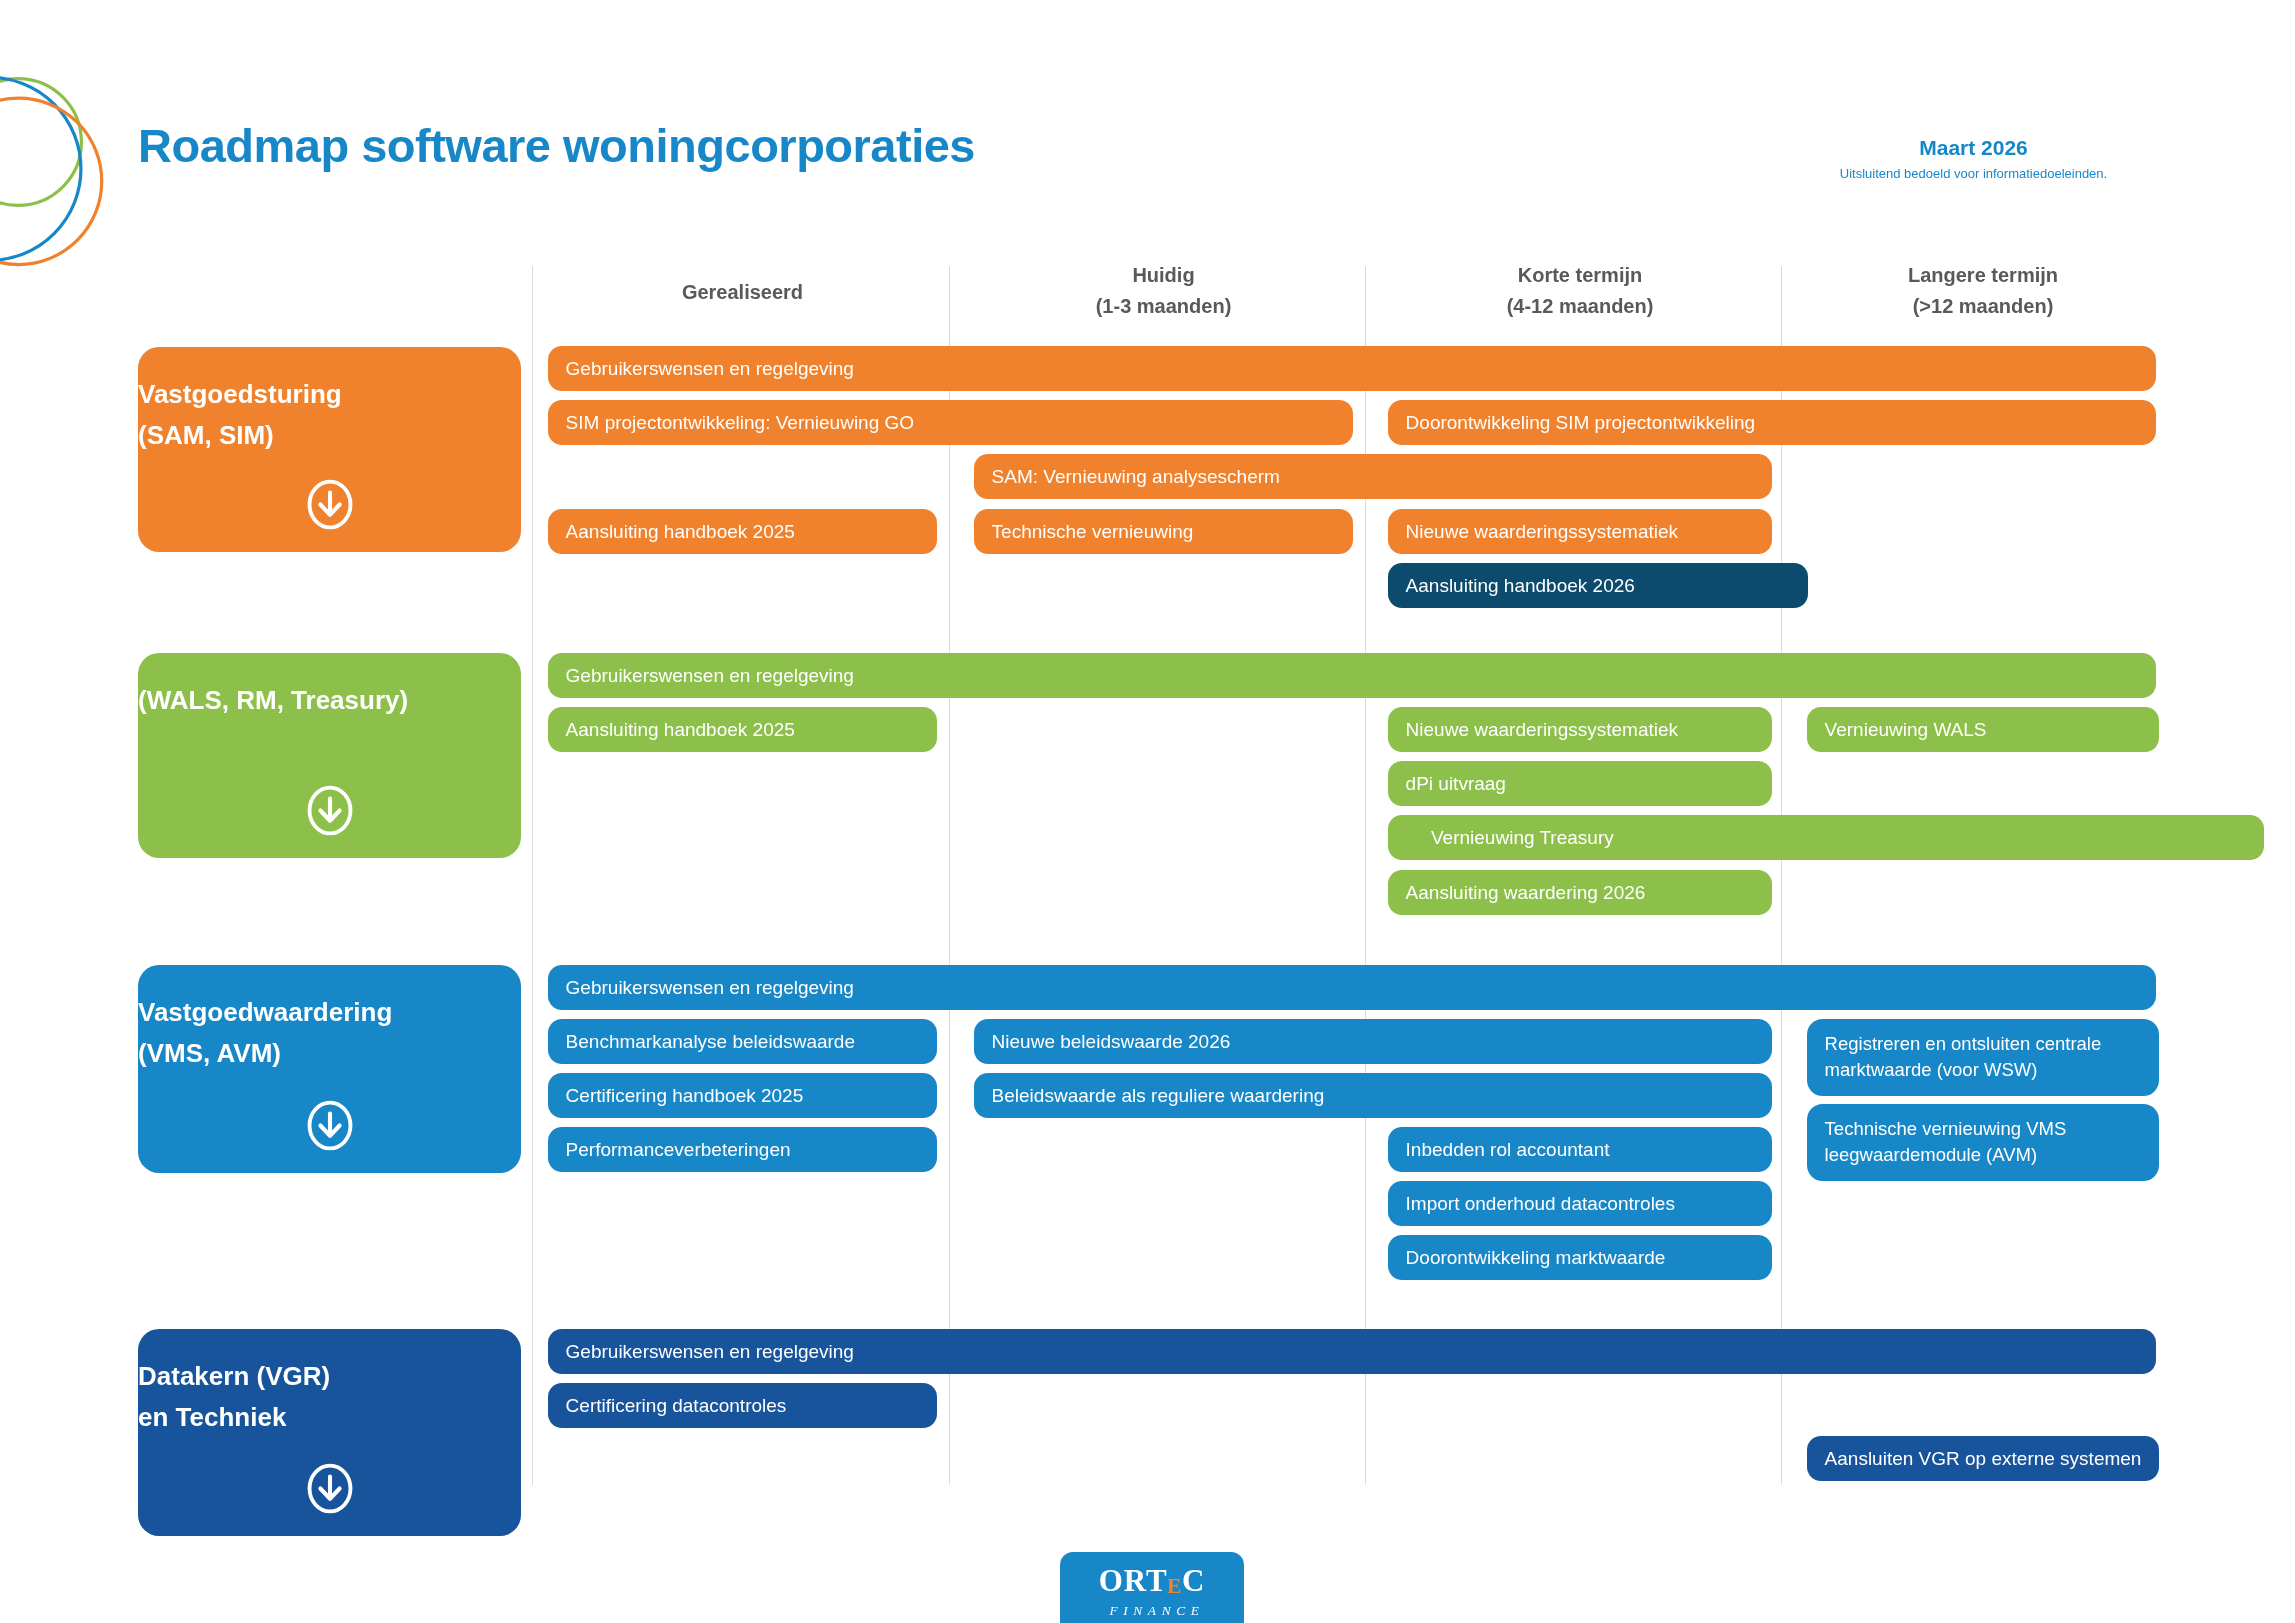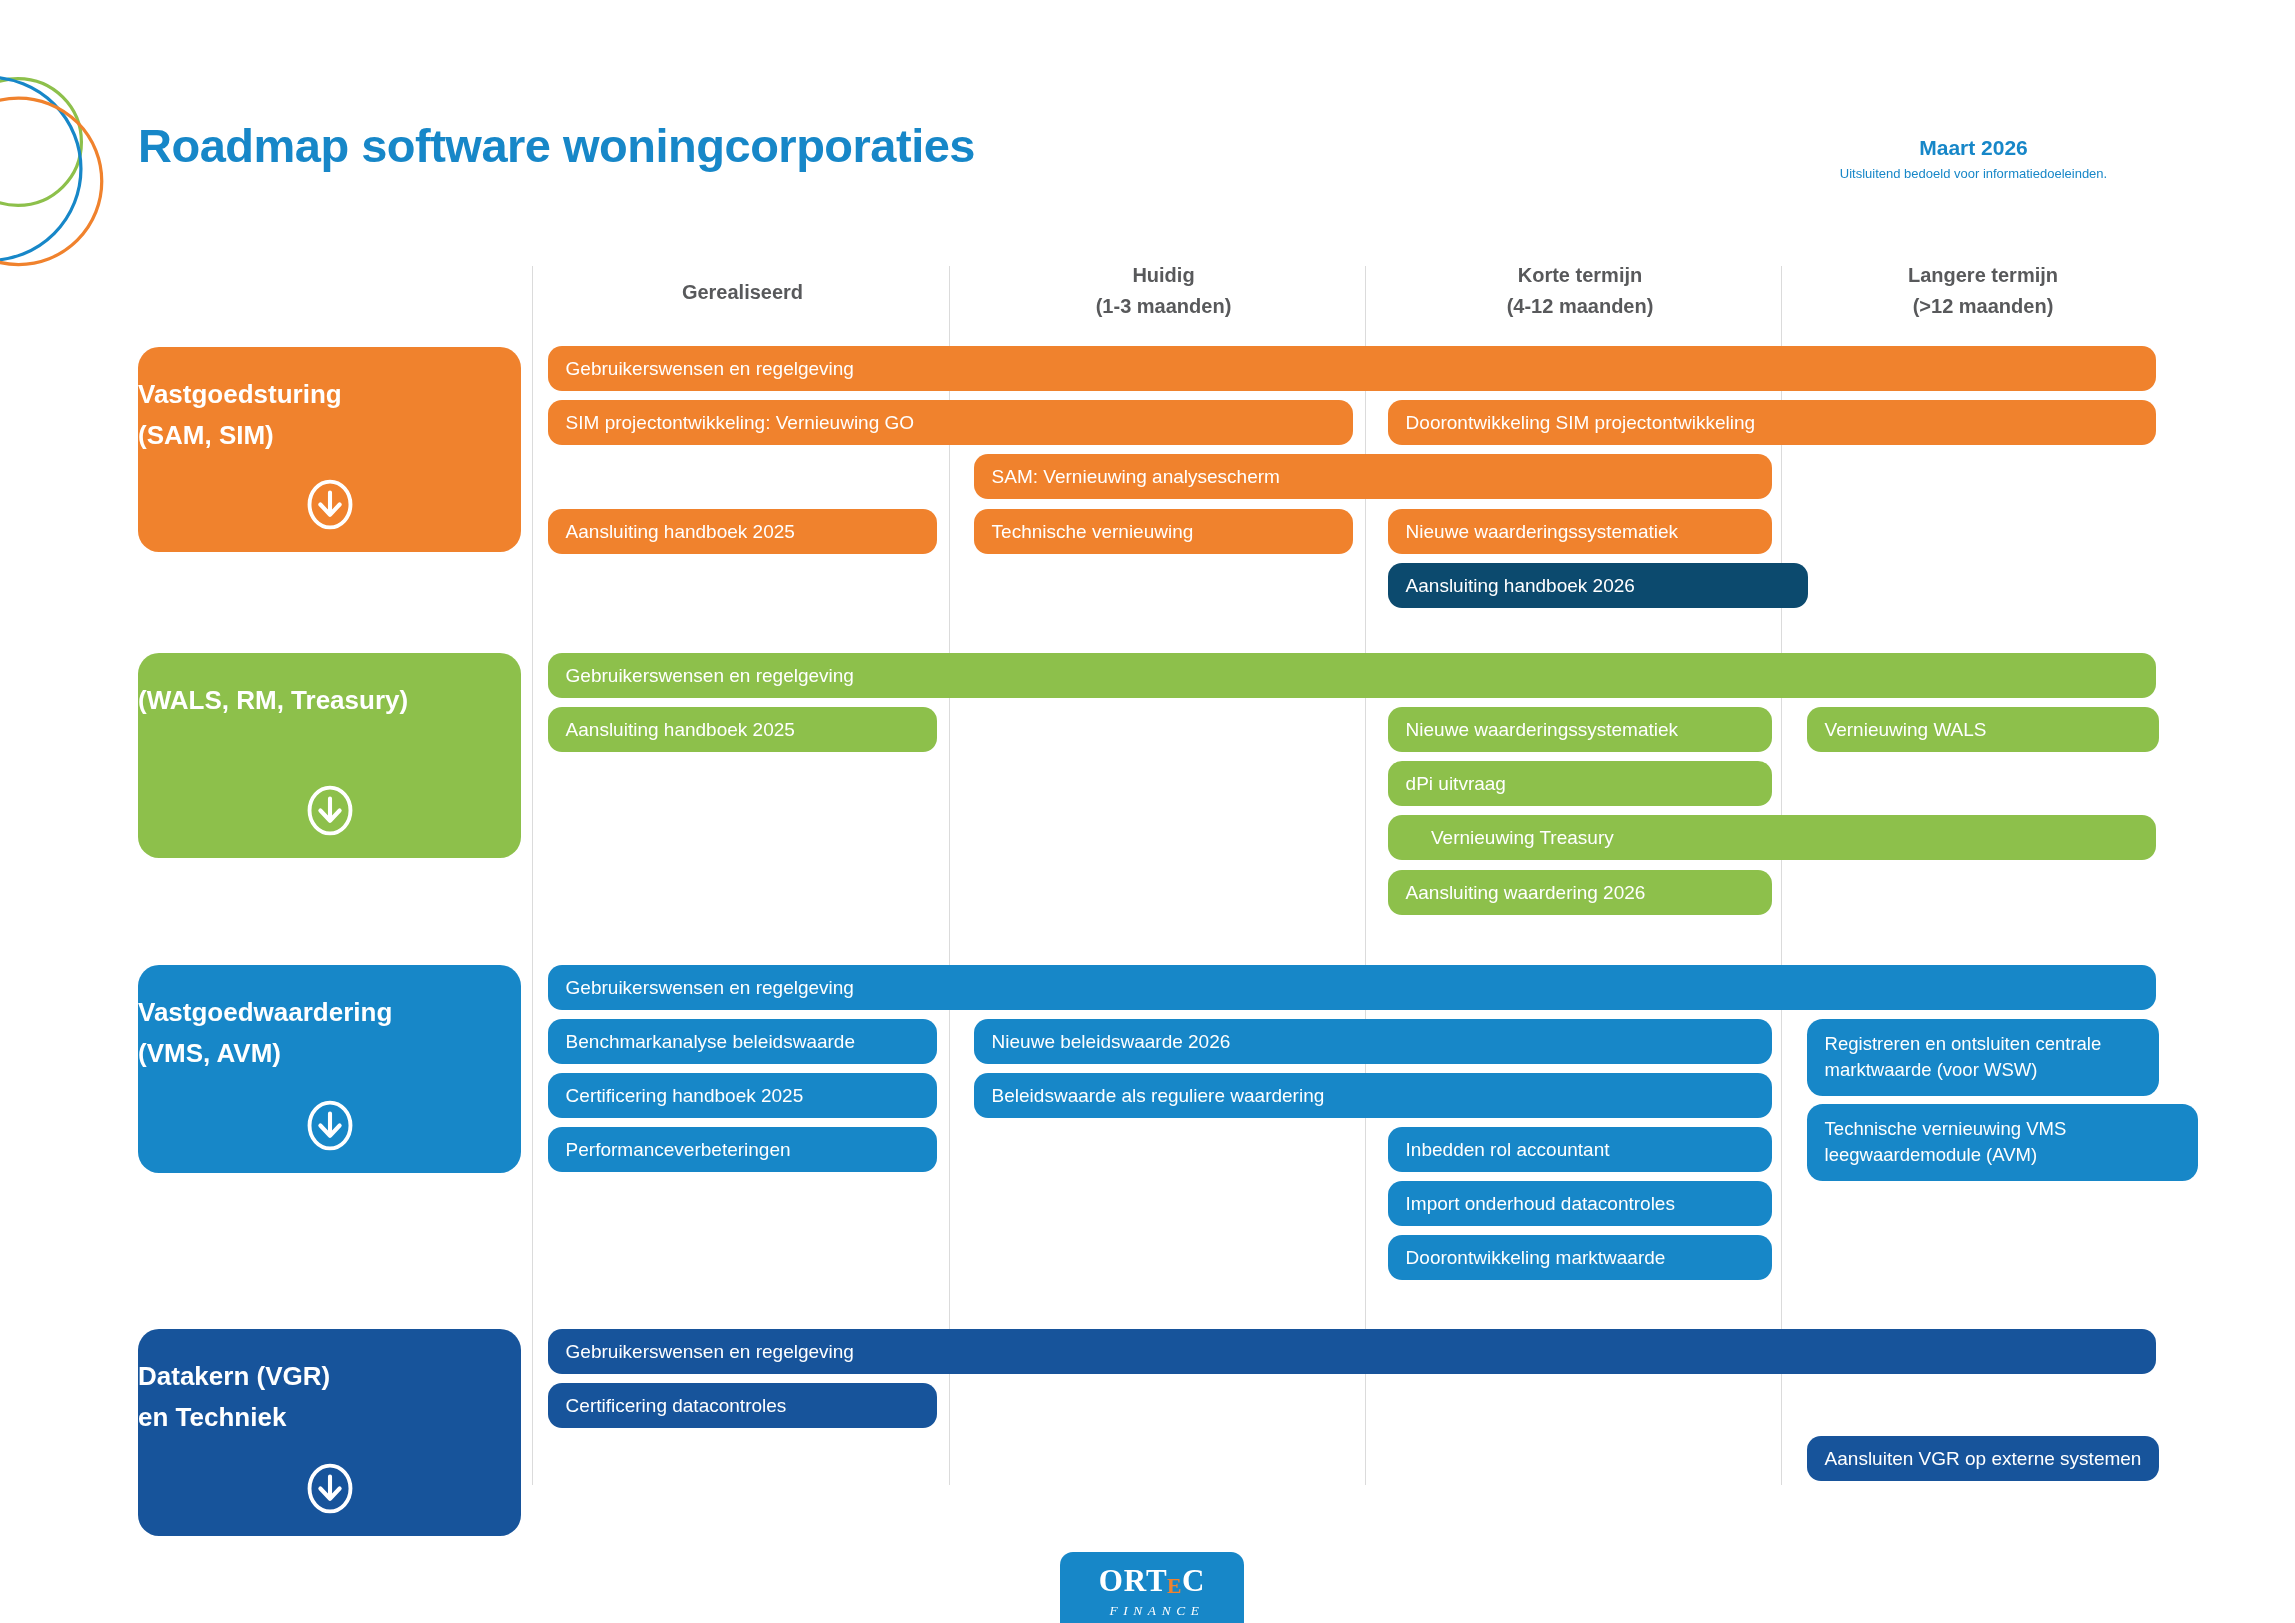--- a/index.html
+++ b/index.html
@@ -135,7 +135,7 @@
 <div class="bar" style="left: 1388px; top: 707px; width: 384px; background: rgb(141, 192, 75);">Nieuwe waarderingssystematiek</div>
 <div class="bar" style="left: 1807px; top: 707px; width: 352px; background: rgb(141, 192, 75);">Vernieuwing WALS</div>
 <div class="bar" style="left: 1388px; top: 761px; width: 384px; background: rgb(141, 192, 75);">dPi uitvraag</div>
-<div class="bar" style="left: 1388px; top: 815px; width: 768px; background: rgb(141, 192, 75); padding-left: 43px;">Vernieuwing Treasury</div>
+<div class="bar" style="left: 1388px; top: 815px; width: 876px; background: rgb(141, 192, 75); padding-left: 43px;">Vernieuwing Treasury</div>
 <div class="bar" style="left: 1388px; top: 870px; width: 384px; background: rgb(141, 192, 75);">Aansluiting waardering 2026</div>
 
 <div class="bar" style="left: 548px; top: 965px; width: 1608px; background: rgb(23, 135, 200);">Gebruikerswensen en regelgeving</div>

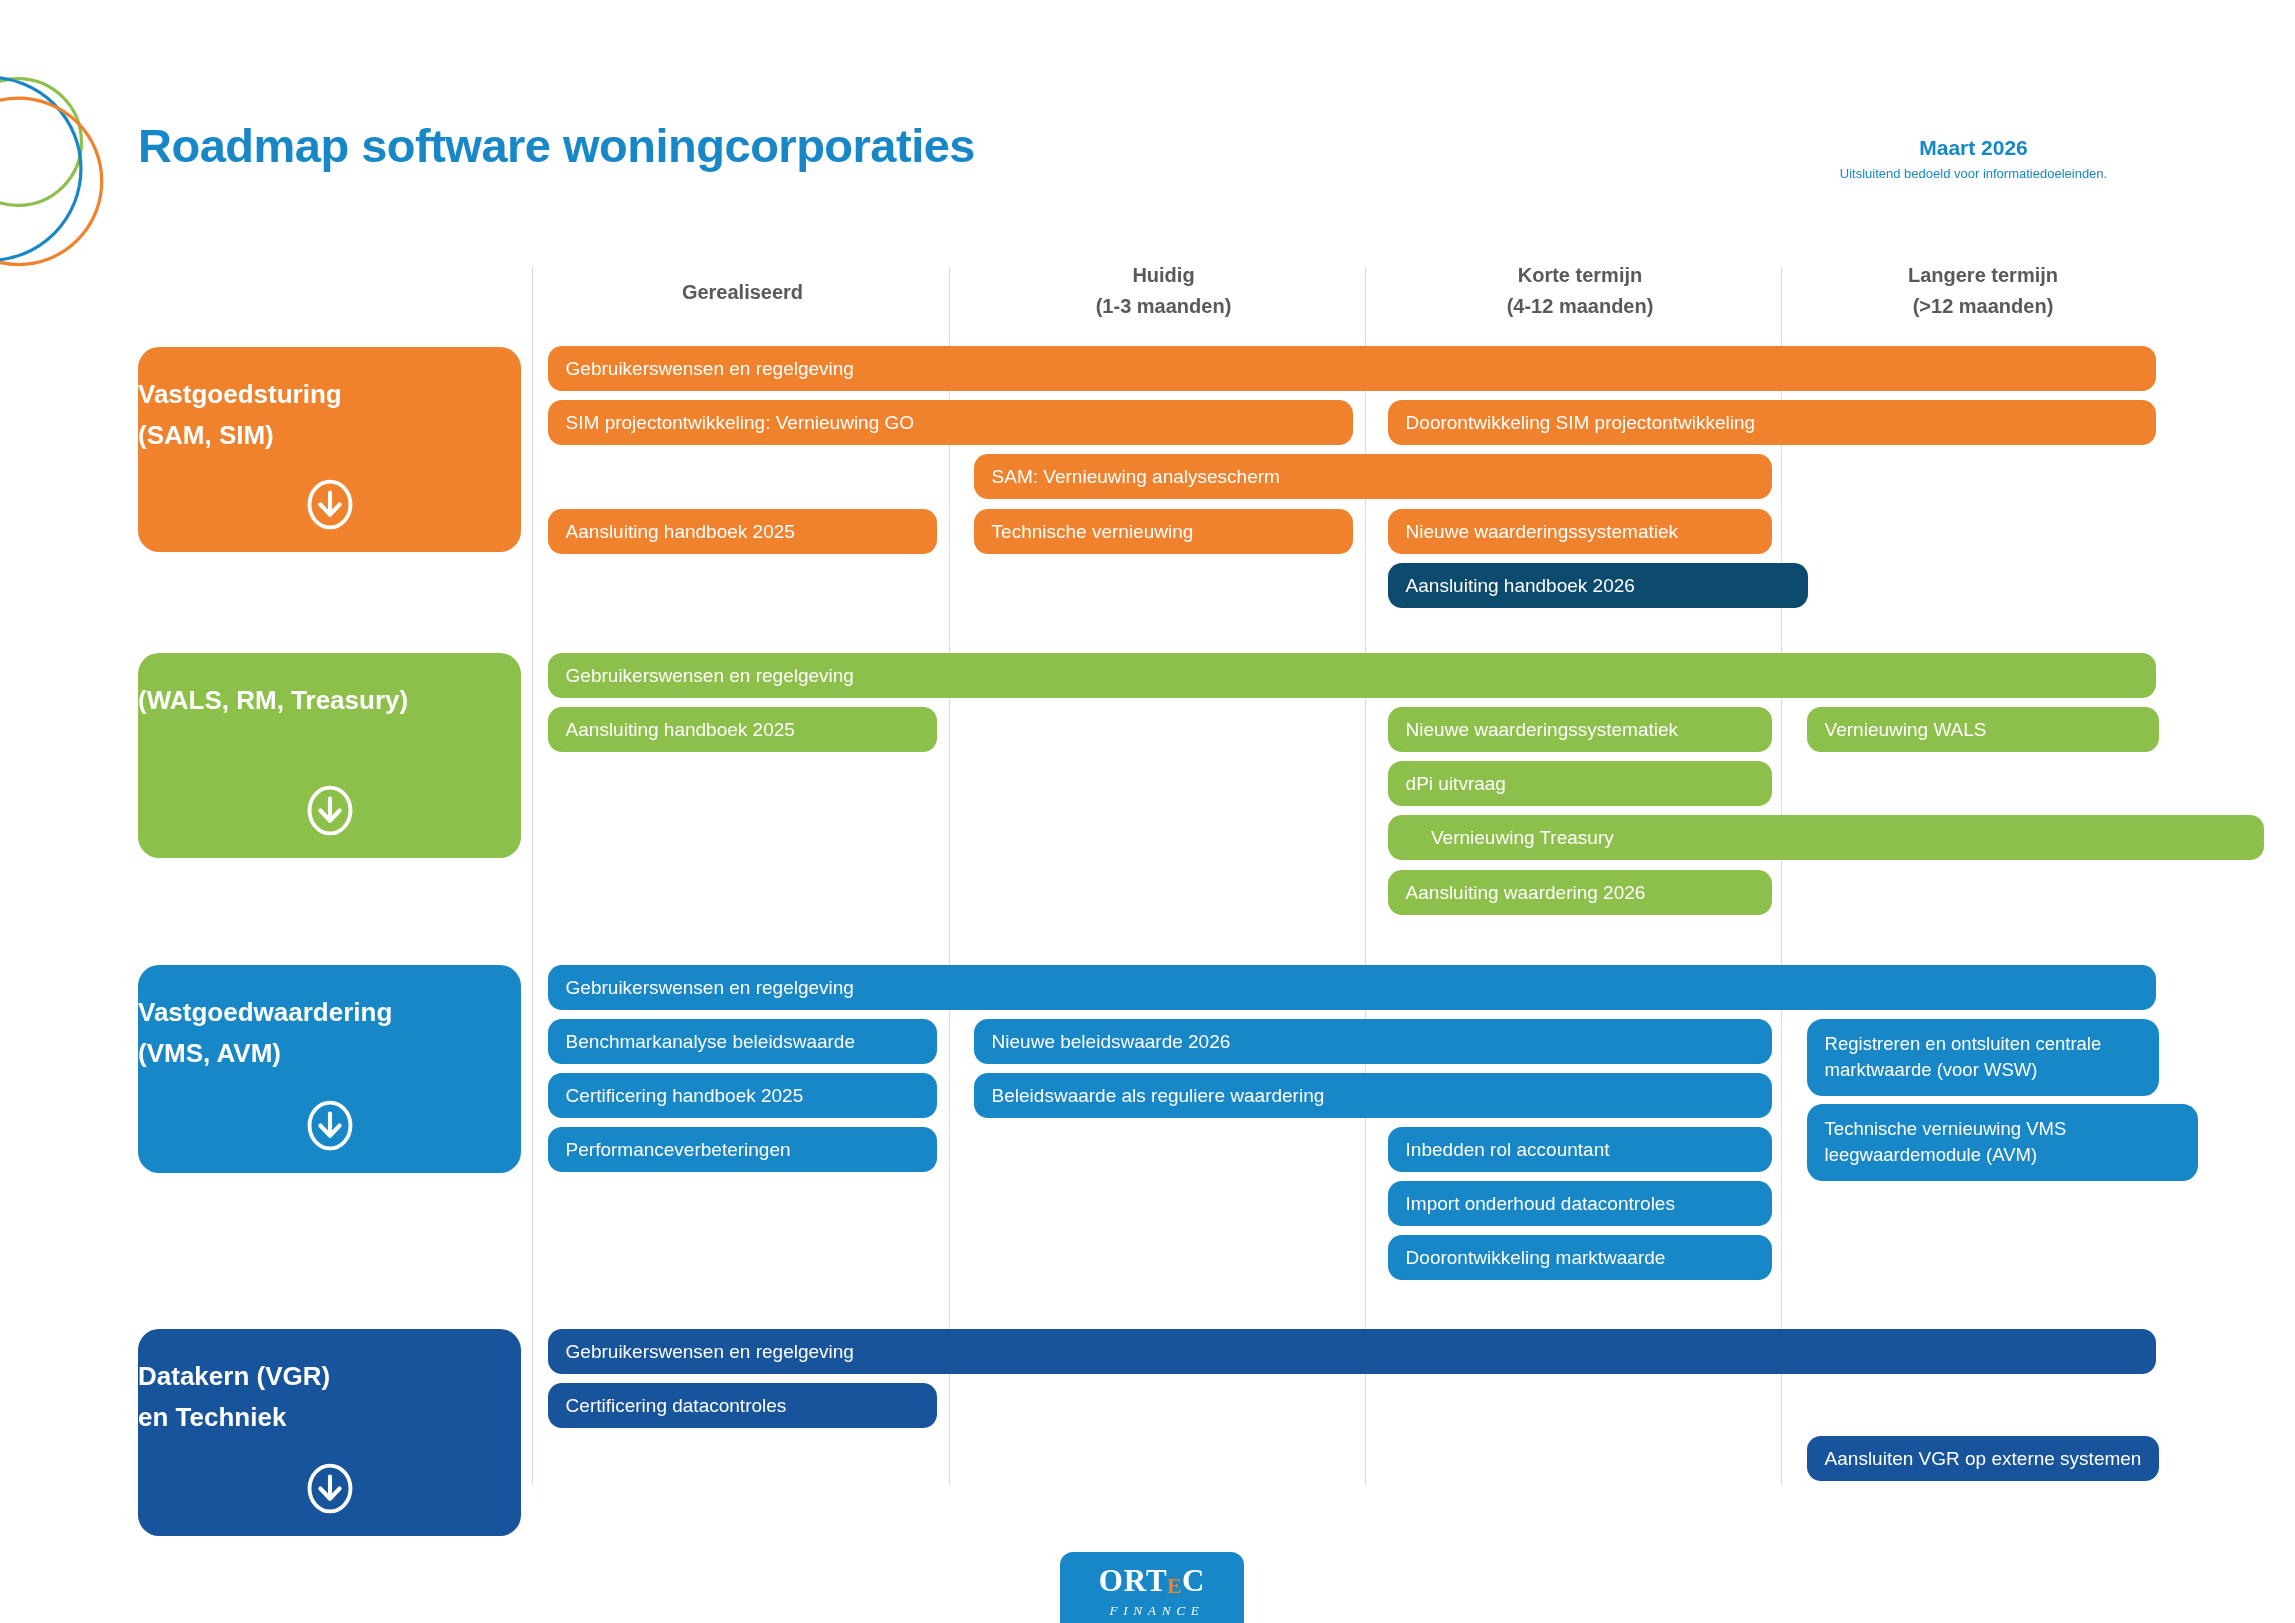--- a/index.html
+++ b/index.html
@@ -144,7 +144,7 @@
 <div class="bar2" style="left: 1807px; top: 1019px; width: 352px; background: rgb(23, 135, 200);">Registreren en ontsluiten centrale marktwaarde (voor WSW)</div>
 <div class="bar" style="left: 548px; top: 1073px; width: 389px; background: rgb(23, 135, 200); border-radius: 14px;">Certificering handboek 2025</div>
 <div class="bar" style="left: 974px; top: 1073px; width: 798px; background: rgb(23, 135, 200);">Beleidswaarde als reguliere waardering</div>
-<div class="bar2" style="left: 1807px; top: 1104px; width: 391px; background: rgb(23, 135, 200);">Technische vernieuwing VMS leegwaardemodule (AVM)</div>
+<div class="bar2" style="left: 1807px; top: 1104px; width: 352px; background: rgb(23, 135, 200);">Technische vernieuwing VMS leegwaardemodule (AVM)</div>
 <div class="bar" style="left: 548px; top: 1127px; width: 389px; background: rgb(23, 135, 200);">Performanceverbeteringen</div>
 <div class="bar" style="left: 1388px; top: 1127px; width: 384px; background: rgb(23, 135, 200);">Inbedden rol accountant</div>
 <div class="bar" style="left: 1388px; top: 1181px; width: 384px; background: rgb(23, 135, 200);">Import onderhoud datacontroles</div>

